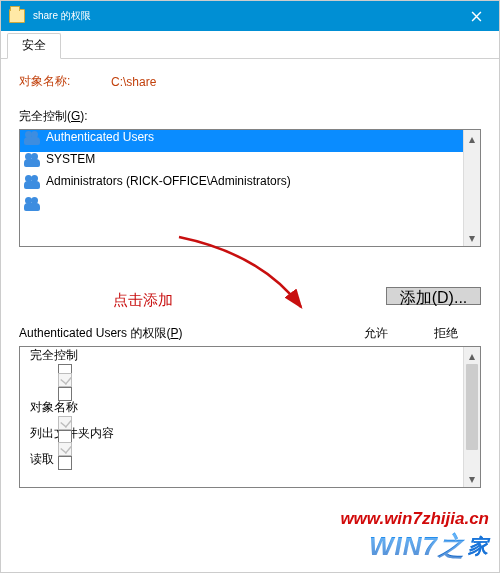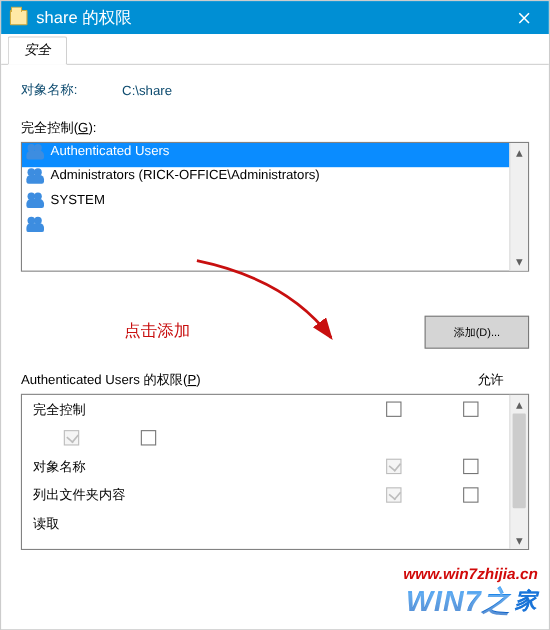--- a/index.html
+++ b/index.html
@@ -7,7 +7,7 @@
   .titlebar { background: #008fd4; color: #fff; height: 30px; display: flex; align-items: center; padding: 0 0 0 8px; }
   .titlebar .folder-icon { width: 16px; height: 14px; background: #ffe9a6; border: 1px solid #cfa93b; border-radius: 1px; margin-right: 8px; position: relative; }
   .titlebar .folder-icon::before { content:""; position:absolute; top:-4px; left:0; width:8px; height:4px; background:#ffe9a6; border:1px solid #cfa93b; border-bottom:none; border-radius:1px 1px 0 0;}
-  .titlebar .title { flex: 1; font-size: 15px; }
+  .titlebar .title { flex: 1; font-size: 10px; }
   .titlebar .win-close { width: 45px; height: 30px; display:flex; align-items:center; justify-content:center; cursor:pointer; }
   .titlebar .win-close svg { width:11px; height:11px; }
   .tabstrip { display:flex; align-items:flex-end; height:28px; padding: 6px 0 0 6px; background:#fff; border-bottom:1px solid #d0d0d0;}

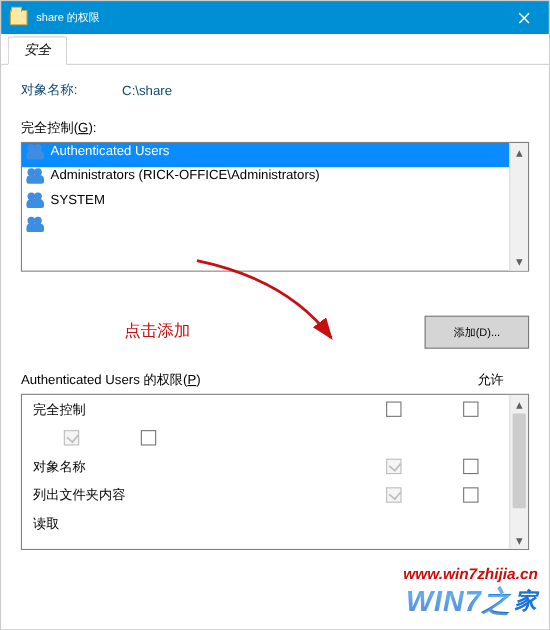--- a/index.html
+++ b/index.html
@@ -11,7 +11,7 @@
   .titlebar .win-close { width: 45px; height: 30px; display:flex; align-items:center; justify-content:center; cursor:pointer; }
   .titlebar .win-close svg { width:11px; height:11px; }
   .tabstrip { display:flex; align-items:flex-end; height:28px; padding: 6px 0 0 6px; background:#fff; border-bottom:1px solid #d0d0d0;}
-  .tab { background:#fff; border:1px solid #d0d0d0; border-bottom:1px solid #fff; padding:3px 14px 4px; font-size:12px; position:relative; top:1px; border-radius:2px 2px 0 0; cursor:pointer;font-style:italic;}
+  .tab { background:#fff; border:1px solid #d0d0d0; border-bottom:1px solid #fff; padding:3px 14px 4px; font-size:12px; position:relative; top:1px; border-radius:2px 2px 0 0; cursor:pointer;}
   .content { padding: 14px 18px 10px; }
   .row-obj { display:flex; align-items:center; margin-bottom:18px; font-size:12px; color:#0c4a6e;}
   .row-obj .label { width:92px; }

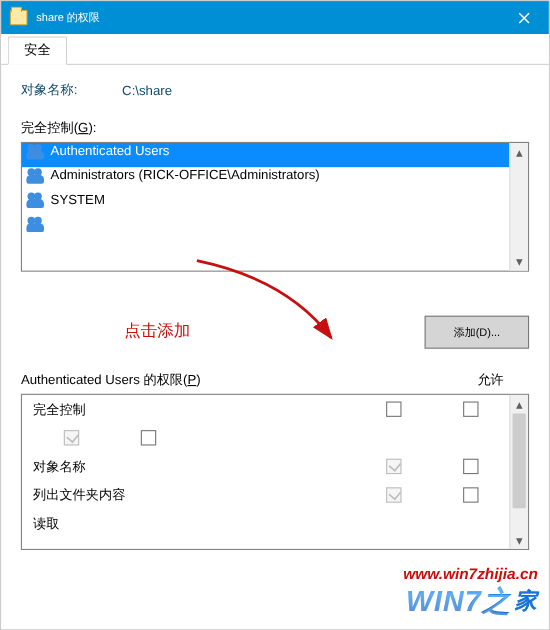--- a/index.html
+++ b/index.html
@@ -13,7 +13,7 @@
   .tabstrip { display:flex; align-items:flex-end; height:28px; padding: 6px 0 0 6px; background:#fff; border-bottom:1px solid #d0d0d0;}
   .tab { background:#fff; border:1px solid #d0d0d0; border-bottom:1px solid #fff; padding:3px 14px 4px; font-size:12px; position:relative; top:1px; border-radius:2px 2px 0 0; cursor:pointer;}
   .content { padding: 14px 18px 10px; }
-  .row-obj { display:flex; align-items:center; margin-bottom:18px; font-size:12px; color:#0c4a6e;}
+  .row-obj { display:flex; align-items:center; margin-bottom:18px; font-size:12px; color:#c2410c;}
   .row-obj .label { width:92px; }
   .groups-label { margin-bottom:4px; }
   .groups-label u { text-decoration: underline; }

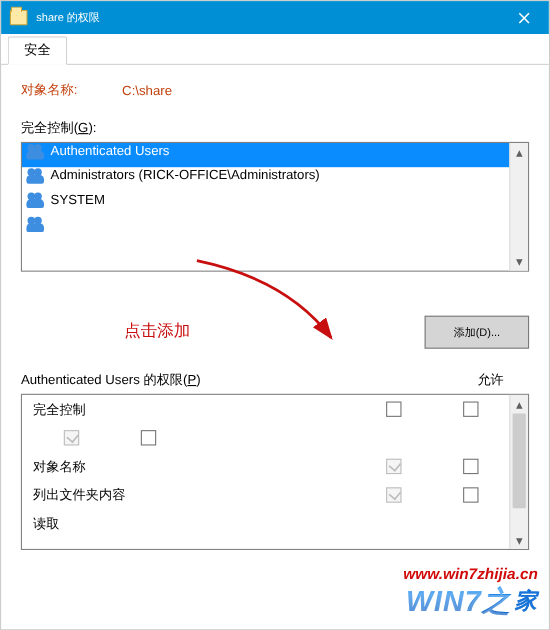--- a/index.html
+++ b/index.html
@@ -98,15 +98,15 @@
             <span class="head2"></span>
             <span class="body"></span>
           </span>
+          <span>SYSTEM</span>
+        </div>
+        <div class="list-item">
+          <span class="usr-icon">
+            <span class="head1"></span>
+            <span class="head2"></span>
+            <span class="body"></span>
+          </span>
           <span>Administrators (RICK-OFFICE\Administrators)</span>
-        </div>
-        <div class="list-item">
-          <span class="usr-icon">
-            <span class="head1"></span>
-            <span class="head2"></span>
-            <span class="body"></span>
-          </span>
-          <span>SYSTEM</span>
         </div>
         <div class="list-item">
           <span class="usr-icon">

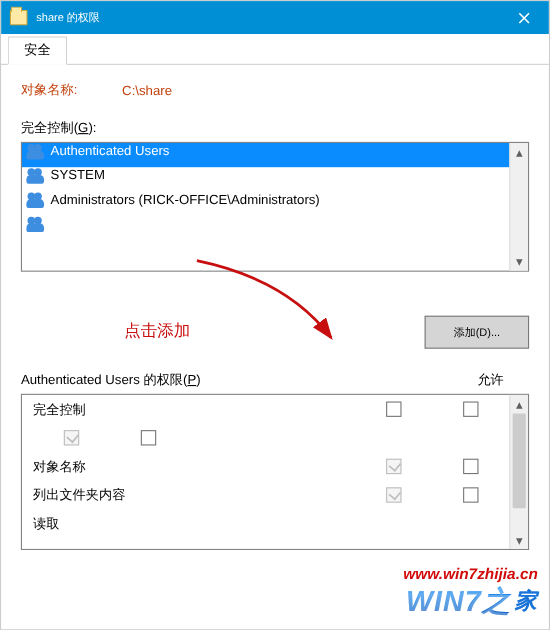--- a/index.html
+++ b/index.html
@@ -30,7 +30,7 @@
   .list-scroll .arrow { height:17px; display:flex; align-items:center; justify-content:center; color:#606060;}
   .list-scroll .track { flex:1; }
   .btn-row { display:flex; justify-content:flex-end; gap:8px; margin-top:40px; position:relative;}
-  .btn { width:95px; height:30px; border:1px solid #adadad; background:#e1e1e1; font-size:10px; cursor:pointer; font-family:inherit;}
+  .btn { width:95px; height:18px; border:1px solid #adadad; background:#e1e1e1; font-size:16px; cursor:pointer; font-family:inherit;}
   .btn.hover { background:#d5d5d5; border-color:#7a7a7a;}
   .hint-text { position:absolute; left:74px; top:4px; color:#c80f0f; font-size:15px; pointer-events:none;margin-left:20px;}
   .arrow-svg { position:absolute; left:152px; top:-58px; width:150px; height:90px; pointer-events:none;}

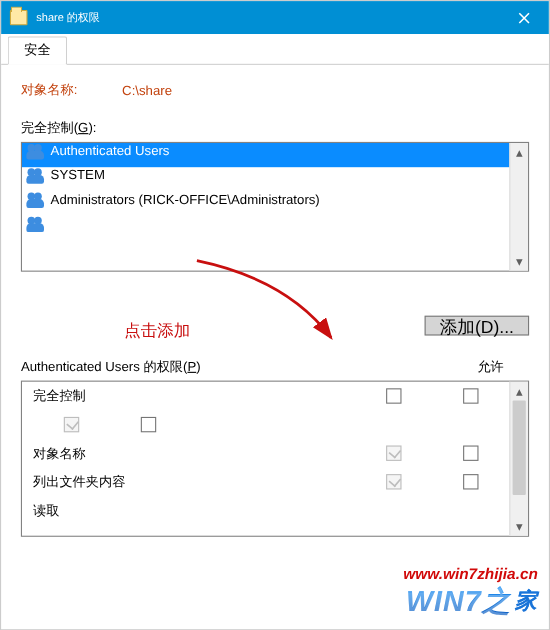--- a/index.html
+++ b/index.html
@@ -141,6 +141,7 @@
       <span>Authenticated Users 的权限(</span><u>P</u><span>)</span>
     </span>
     <span class="col">允许</span>
+    <span class="col">拒绝</span>
   </div>
 
   <div class="perm-box">

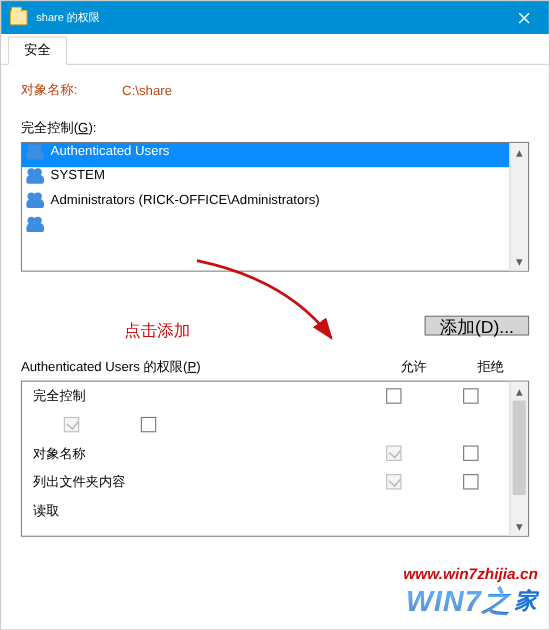--- a/index.html
+++ b/index.html
@@ -39,7 +39,7 @@
   .perm-header .col { width:70px; text-align:center;}
   .perm-box { border:1px solid #828282; margin-top:4px; position:relative; height:142px;}
   .perm-inner { position:absolute; inset:0 17px 0 0; overflow:hidden;}
-  .perm-row { display:flex; align-items:center; height:26px; padding-left:10px; font-size:12px;}
+  .perm-row { display:flex; height:26px; padding-left:10px; font-size:12px;flex-direction:column;}
   .perm-row .plabel { flex:1;}
   .perm-row .pcell { width:70px; display:flex; justify-content:center;}
   .chk { width:14px; height:14px; border:1px solid #757575; background:#fff; display:inline-block; position:relative;}

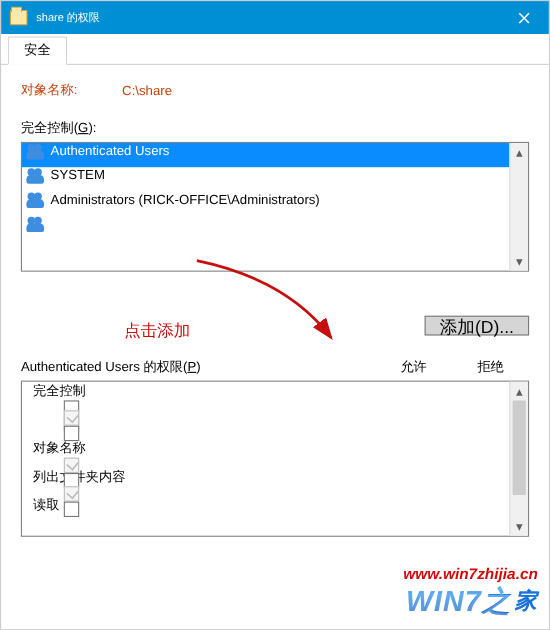--- a/index.html
+++ b/index.html
@@ -50,7 +50,7 @@
   .perm-scroll .track { flex:1; position:relative;}
   .perm-scroll .thumb { position:absolute; left:2px; right:2px; top:0; height:86px; background:#cccccc; border-radius:1px;}
   .watermark { position:absolute; right:10px; bottom:8px; text-align:right; pointer-events:none;}
-  .watermark .url { color:#d10a0a; font-size:14px; font-weight:bold; font-style:italic;}
+  .watermark .url { color:#d10a0a; font-size:17px; font-weight:bold; font-style:italic;}
   .watermark .logo { font-size:26px; font-weight:900; font-style:italic; background:linear-gradient(#2aa0ff,#0a54b8); -webkit-background-clip:text; background-clip:text; color:transparent; letter-spacing:1px; text-shadow:0 1px 0 rgba(255,255,255,.3);}
   .watermark .logo .house { font-size:20px; color:#1a74d8; -webkit-text-fill-color:#1a74d8; vertical-align:2px; margin-left:3px;}
 </style>

